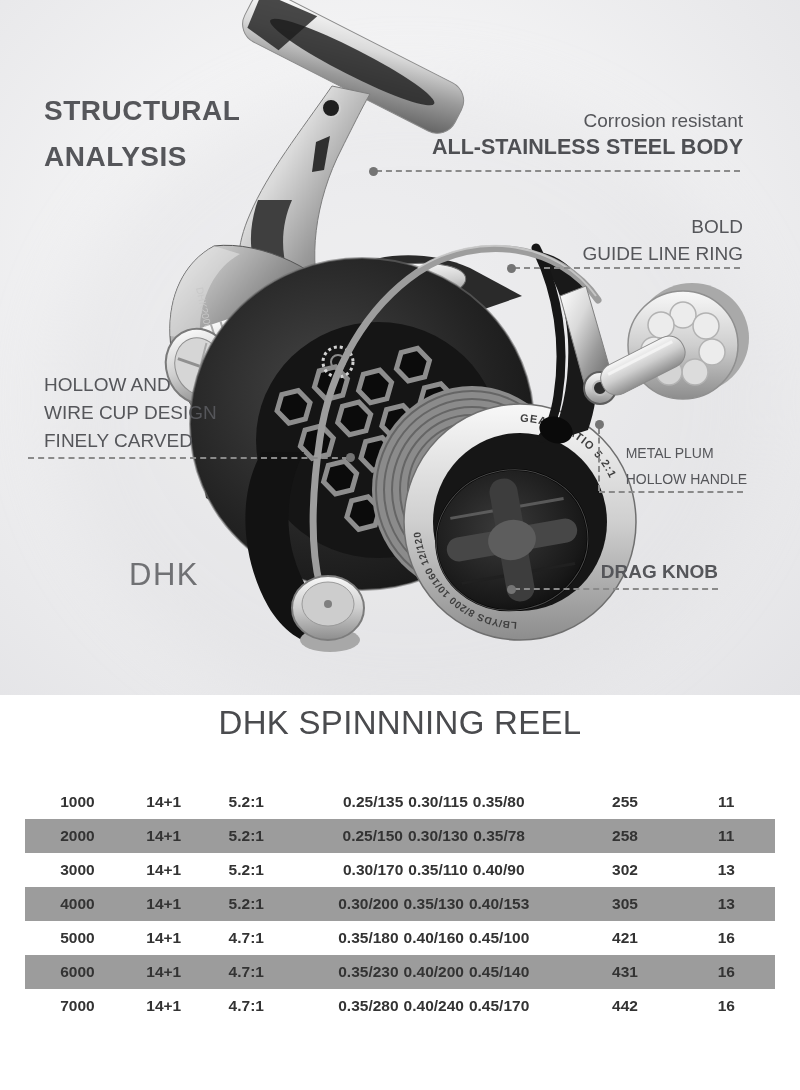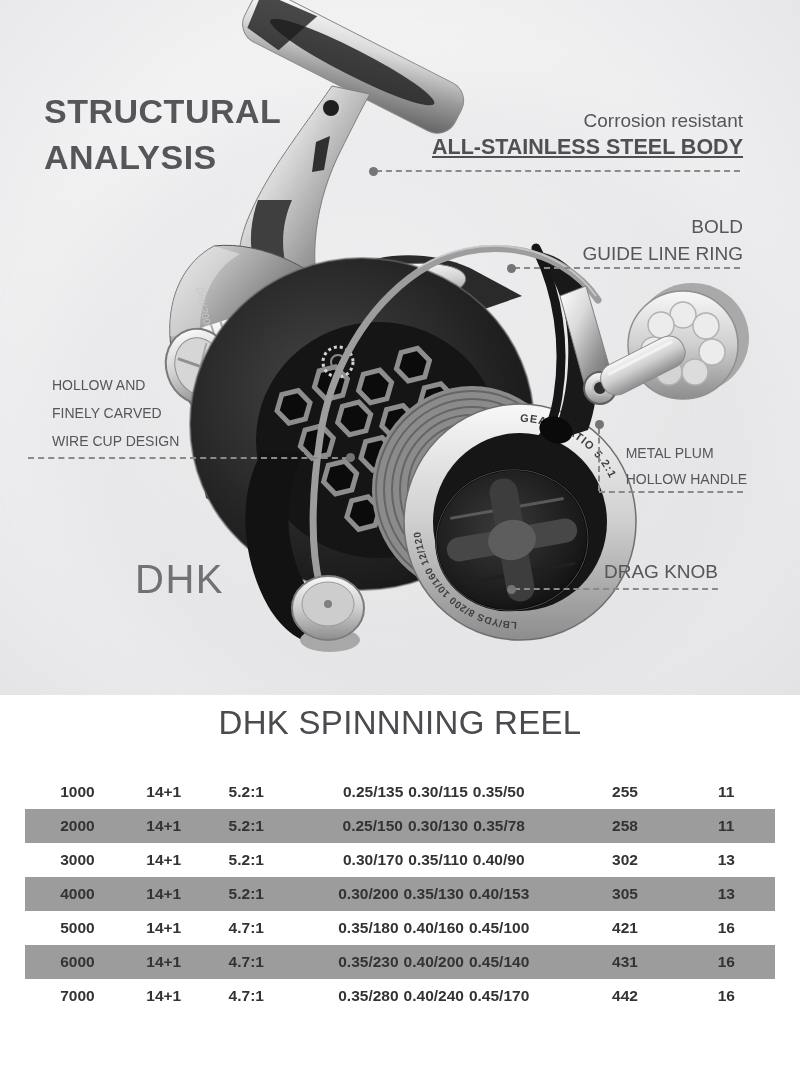--- a/index.html
+++ b/index.html
@@ -9,7 +9,7 @@
         background:radial-gradient(ellipse at 46% 42%, #fbfbfc 0%, #f4f4f5 40%, #e9e9eb 78%, #e3e3e6 100%);}
   .reel-svg{position:absolute;left:0;top:0;z-index:1;}
   .anno{position:absolute;z-index:2;}
-  .title{left:44px;top:88px;font-size:34px;line-height:46px;font-weight:700;
+  .title{left:44px;top:88px;font-size:28px;line-height:46px;font-weight:700;
          color:#55565a;letter-spacing:.5px;}
   .co-stainless{right:57px;top:110px;text-align:right;}
   .co-sub{font-size:19px;color:#55565a;font-weight:400;}

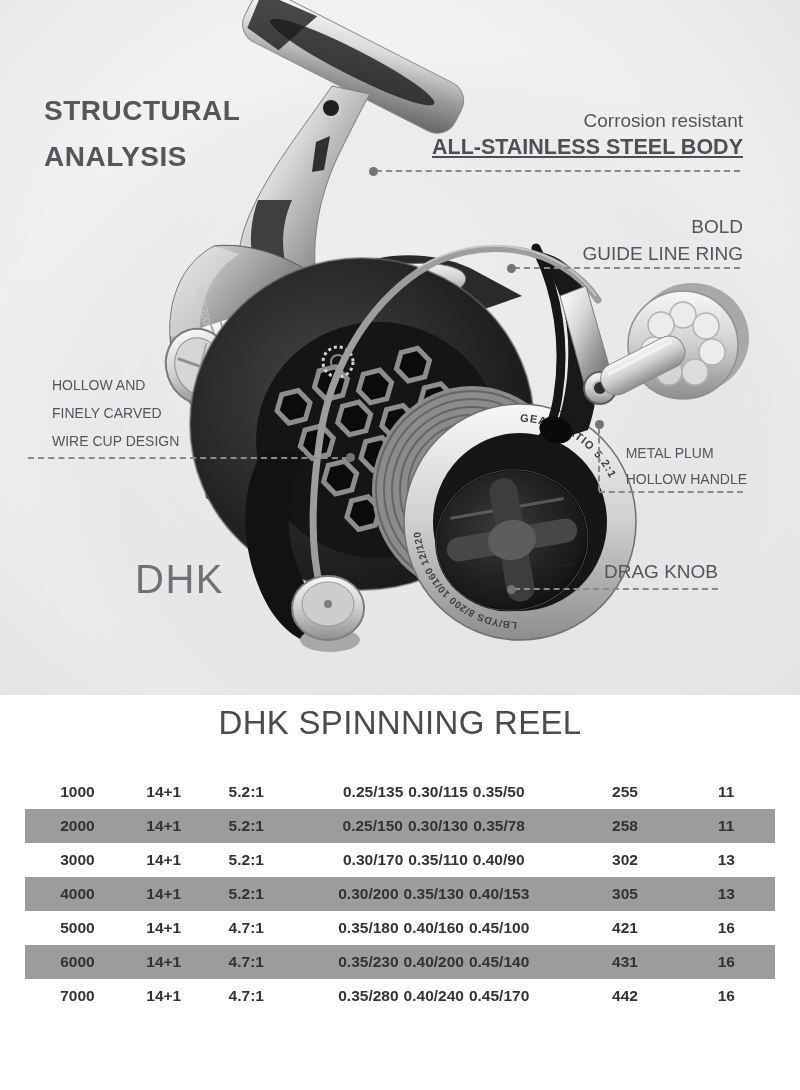--- a/index.html
+++ b/index.html
@@ -13,7 +13,7 @@
          color:#55565a;letter-spacing:.5px;}
   .co-stainless{right:57px;top:110px;text-align:right;}
   .co-sub{font-size:19px;color:#55565a;font-weight:400;}
-  .co-main{font-size:21.5px;font-weight:700;color:#4e4f53;margin-top:3px;text-decoration:underline;}
+  .co-main{font-size:21.5px;font-weight:700;color:#4e4f53;margin-top:3px;}
   .co-guide{right:57px;top:213px;text-align:right;font-size:19px;line-height:27px;color:#55565a;font-weight:500;}
   .co-wire{left:44px;top:371px;font-size:14px;line-height:28px;color:#55565a;font-weight:400;margin-left:8px;}
   .co-handle{right:53px;top:440px;text-align:left;font-size:14px;line-height:26px;color:#55565a;font-weight:500;}

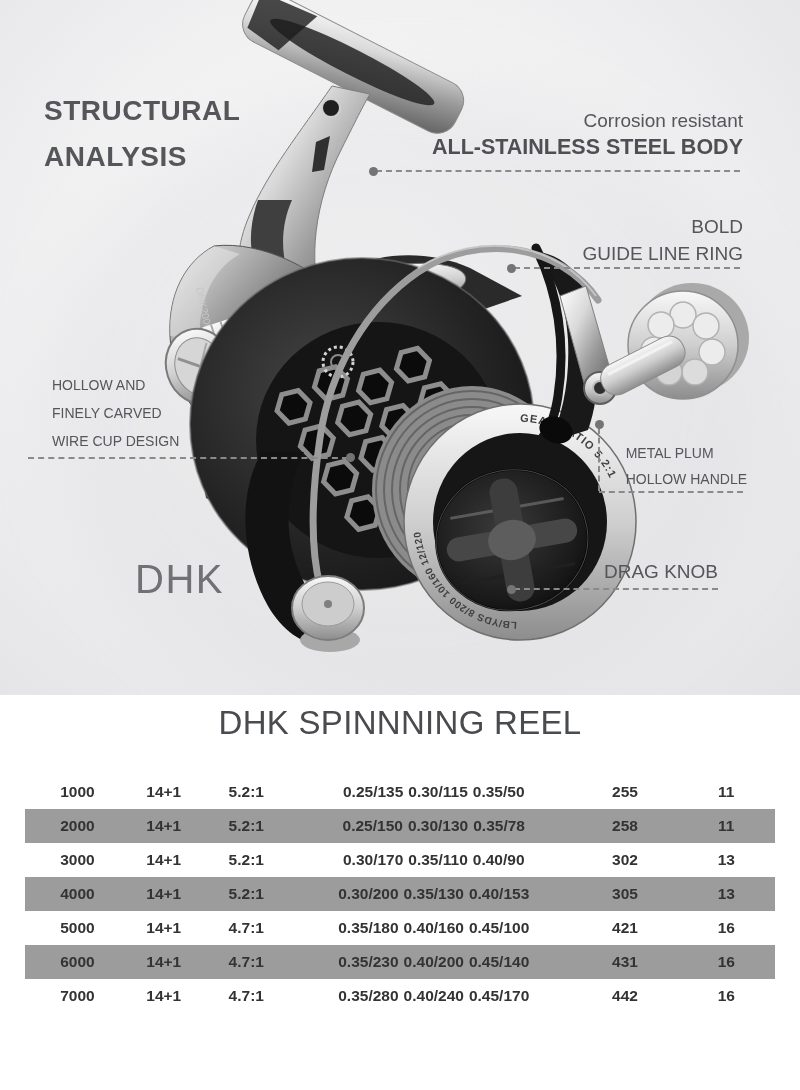--- a/index.html
+++ b/index.html
@@ -15,7 +15,7 @@
   .co-sub{font-size:19px;color:#55565a;font-weight:400;}
   .co-main{font-size:21.5px;font-weight:700;color:#4e4f53;margin-top:3px;}
   .co-guide{right:57px;top:213px;text-align:right;font-size:19px;line-height:27px;color:#55565a;font-weight:500;}
-  .co-wire{left:44px;top:371px;font-size:14px;line-height:28px;color:#55565a;font-weight:400;margin-left:8px;}
+  .co-wire{left:44px;top:371px;font-size:19px;line-height:28px;color:#55565a;font-weight:400;}
   .co-handle{right:53px;top:440px;text-align:left;font-size:14px;line-height:26px;color:#55565a;font-weight:500;}
   .co-drag{right:82px;top:561px;font-size:19px;color:#55565a;font-weight:400;}
   .brand{left:135px;top:557px;font-size:40px;color:#707174;font-weight:500;letter-spacing:1.5px;}

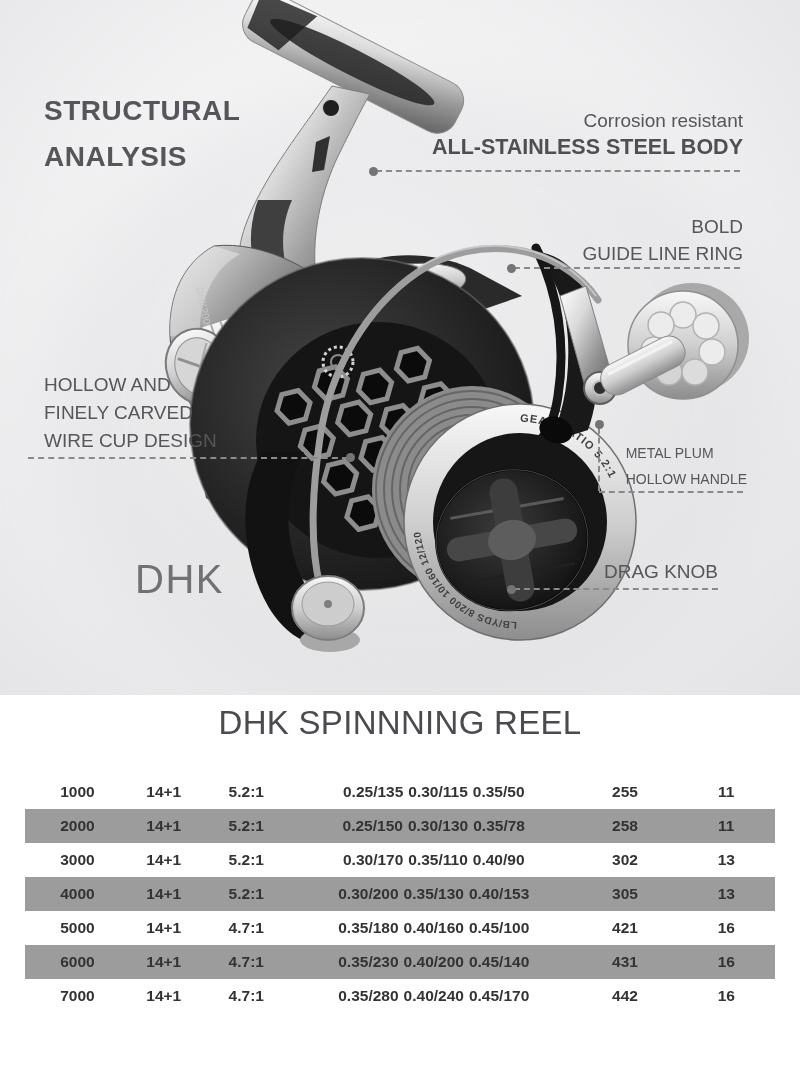--- a/index.html
+++ b/index.html
@@ -248,8 +248,8 @@
 
   <div class="anno co-wire">
     <div>HOLLOW AND</div>
+    <div>WIRE CUP DESIGN</div>
     <div>FINELY CARVED</div>
-    <div>WIRE CUP DESIGN</div>
   </div>
   <div class="dash-h" style="left:28px;top:457px;width:320px;"></div>
   <div class="dot" style="left:346px;top:453px;"></div>

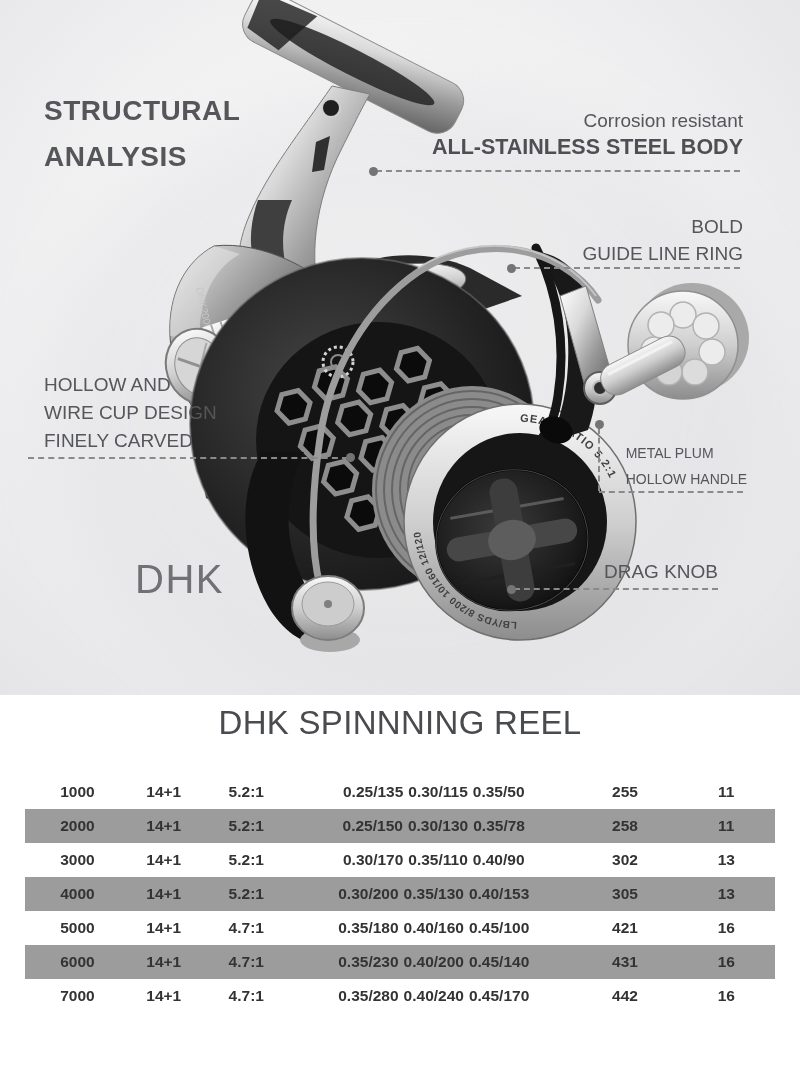--- a/index.html
+++ b/index.html
@@ -18,7 +18,7 @@
   .co-wire{left:44px;top:371px;font-size:19px;line-height:28px;color:#55565a;font-weight:400;}
   .co-handle{right:53px;top:440px;text-align:left;font-size:14px;line-height:26px;color:#55565a;font-weight:500;}
   .co-drag{right:82px;top:561px;font-size:19px;color:#55565a;font-weight:400;}
-  .brand{left:135px;top:557px;font-size:40px;color:#707174;font-weight:500;letter-spacing:1.5px;}
+  .brand{left:129px;top:557px;font-size:31px;color:#707174;font-weight:500;letter-spacing:1.5px;}
   .dash-h{position:absolute;z-index:2;height:0;border-top:2px dashed var(--dash,#8a8a8a);}
   .dash-v{position:absolute;z-index:2;width:0;border-left:2px dashed var(--dash,#8a8a8a);}
   .dot{position:absolute;z-index:3;width:9px;height:9px;border-radius:50%;background:#747474;}

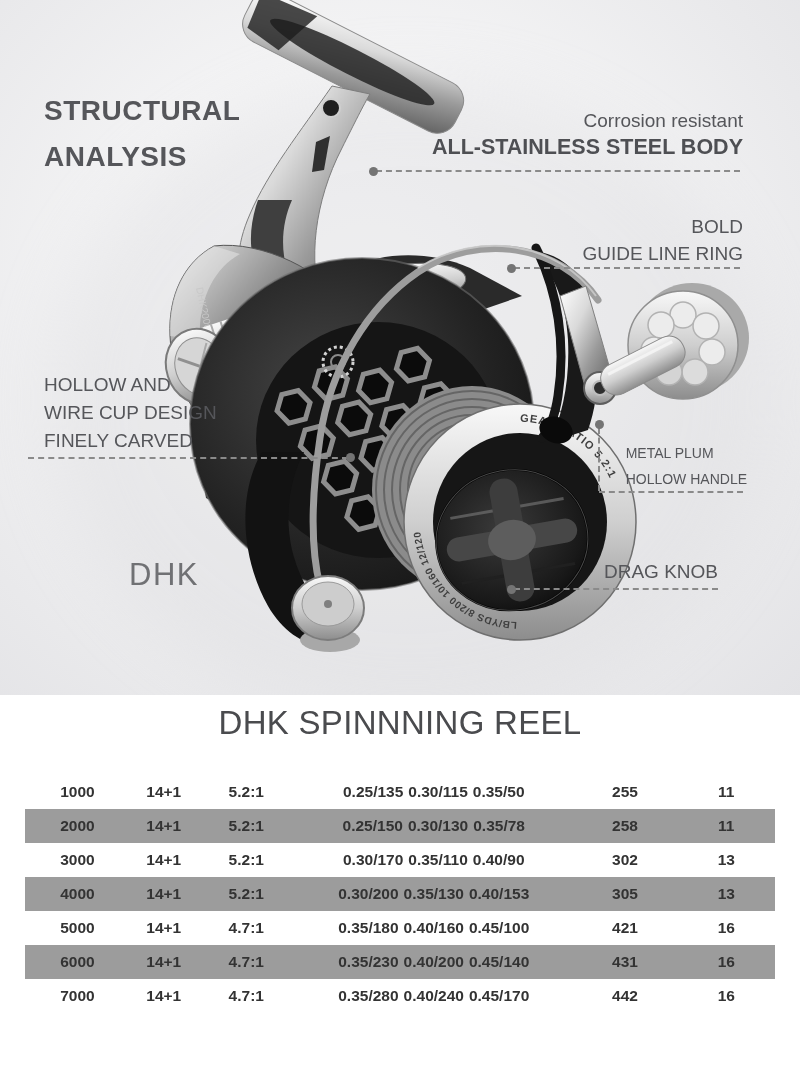--- a/index.html
+++ b/index.html
@@ -17,7 +17,7 @@
   .co-guide{right:57px;top:213px;text-align:right;font-size:19px;line-height:27px;color:#55565a;font-weight:500;}
   .co-wire{left:44px;top:371px;font-size:19px;line-height:28px;color:#55565a;font-weight:400;}
   .co-handle{right:53px;top:440px;text-align:left;font-size:14px;line-height:26px;color:#55565a;font-weight:500;}
-  .co-drag{right:82px;top:561px;font-size:19px;color:#55565a;font-weight:400;}
+  .co-drag{right:82px;top:561px;font-size:19px;color:#55565a;font-weight:700;}
   .brand{left:129px;top:557px;font-size:31px;color:#707174;font-weight:500;letter-spacing:1.5px;}
   .dash-h{position:absolute;z-index:2;height:0;border-top:2px dashed var(--dash,#8a8a8a);}
   .dash-v{position:absolute;z-index:2;width:0;border-left:2px dashed var(--dash,#8a8a8a);}

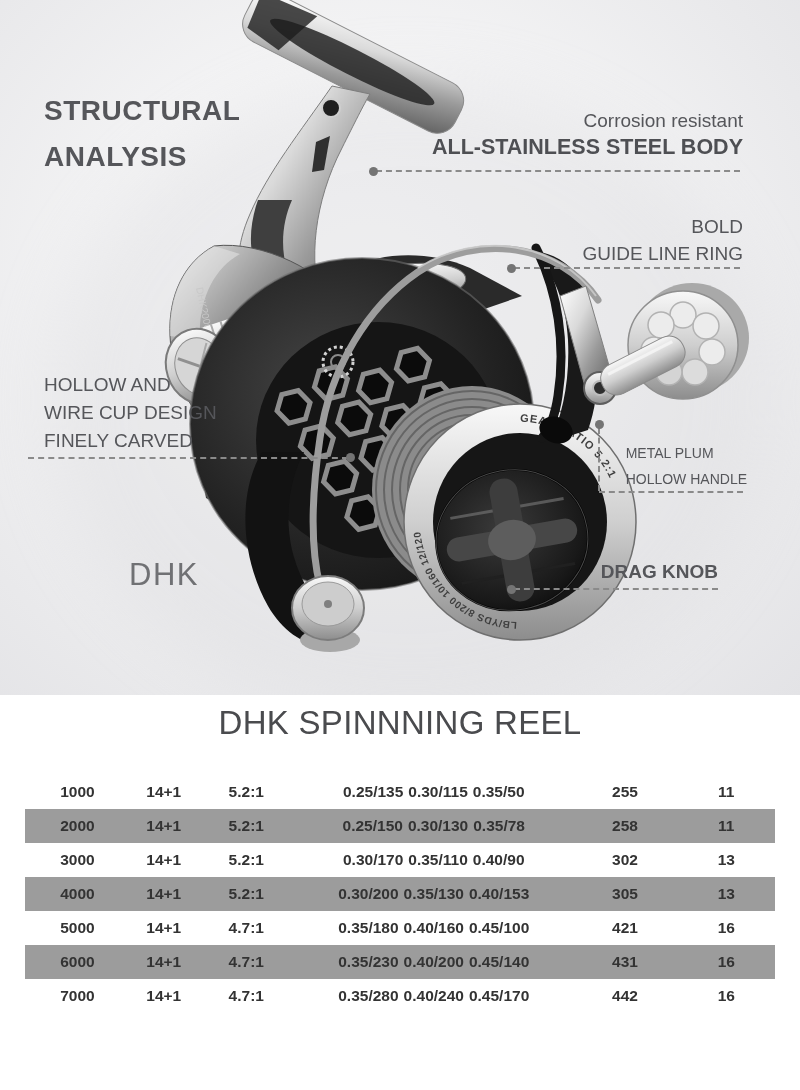--- a/index.html
+++ b/index.html
@@ -27,7 +27,7 @@
   .spec-table{position:absolute;z-index:2;left:25px;top:767px;width:750px;}
   .thead{display:flex;align-items:center;height:47px;background:var(--header-bg,#161616);
          border-radius:9px;color:#fff;font-weight:700;font-size:17px;}
-  .rows{margin-top:8px;}
+  .rows{margin-top:18px;}
   .trow{display:flex;align-items:center;height:34px;font-size:15.5px;font-weight:700;color:#333;}
   .trow.alt{background:var(--row-alt,#9c9c9c);}
   .cell{text-align:center;}

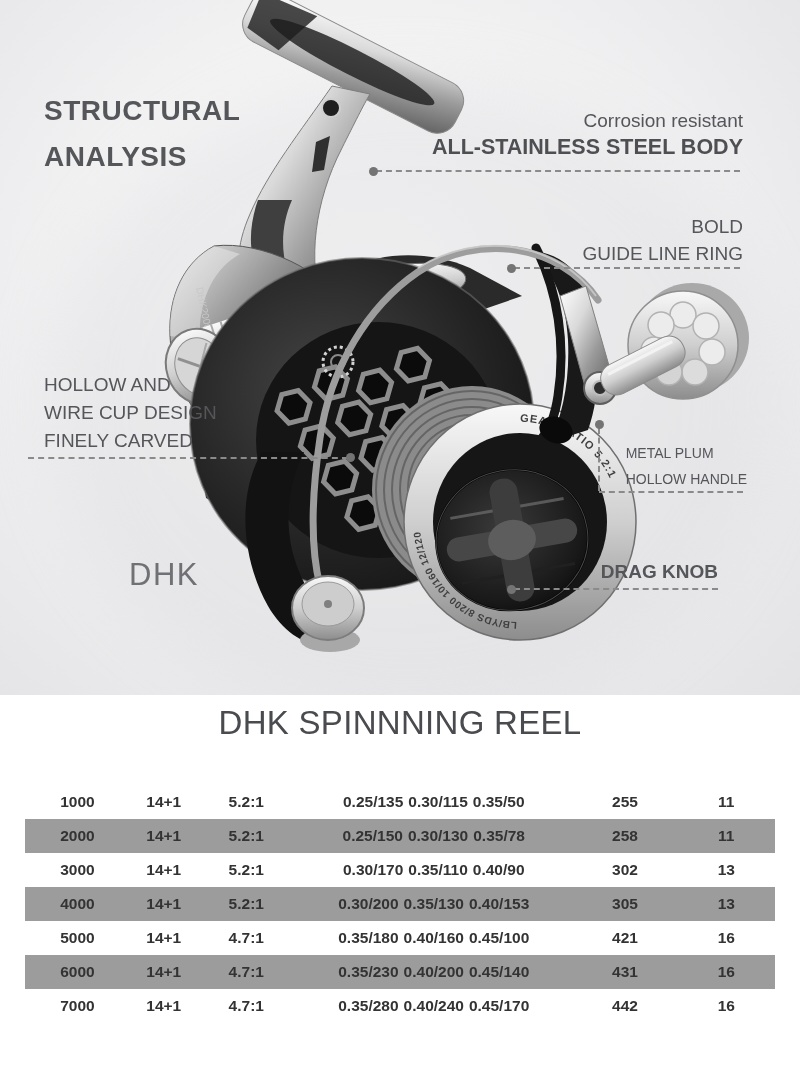--- a/index.html
+++ b/index.html
@@ -281,7 +281,7 @@
           <div class="cell c3 line">
             <span>0.25/135</span>
             <span>0.30/115</span>
-            <span>0.35/50</span>
+            <span>0.35/80</span>
           </div>
           <div class="cell c4">255</div>
           <div class="cell c5">11</div>

